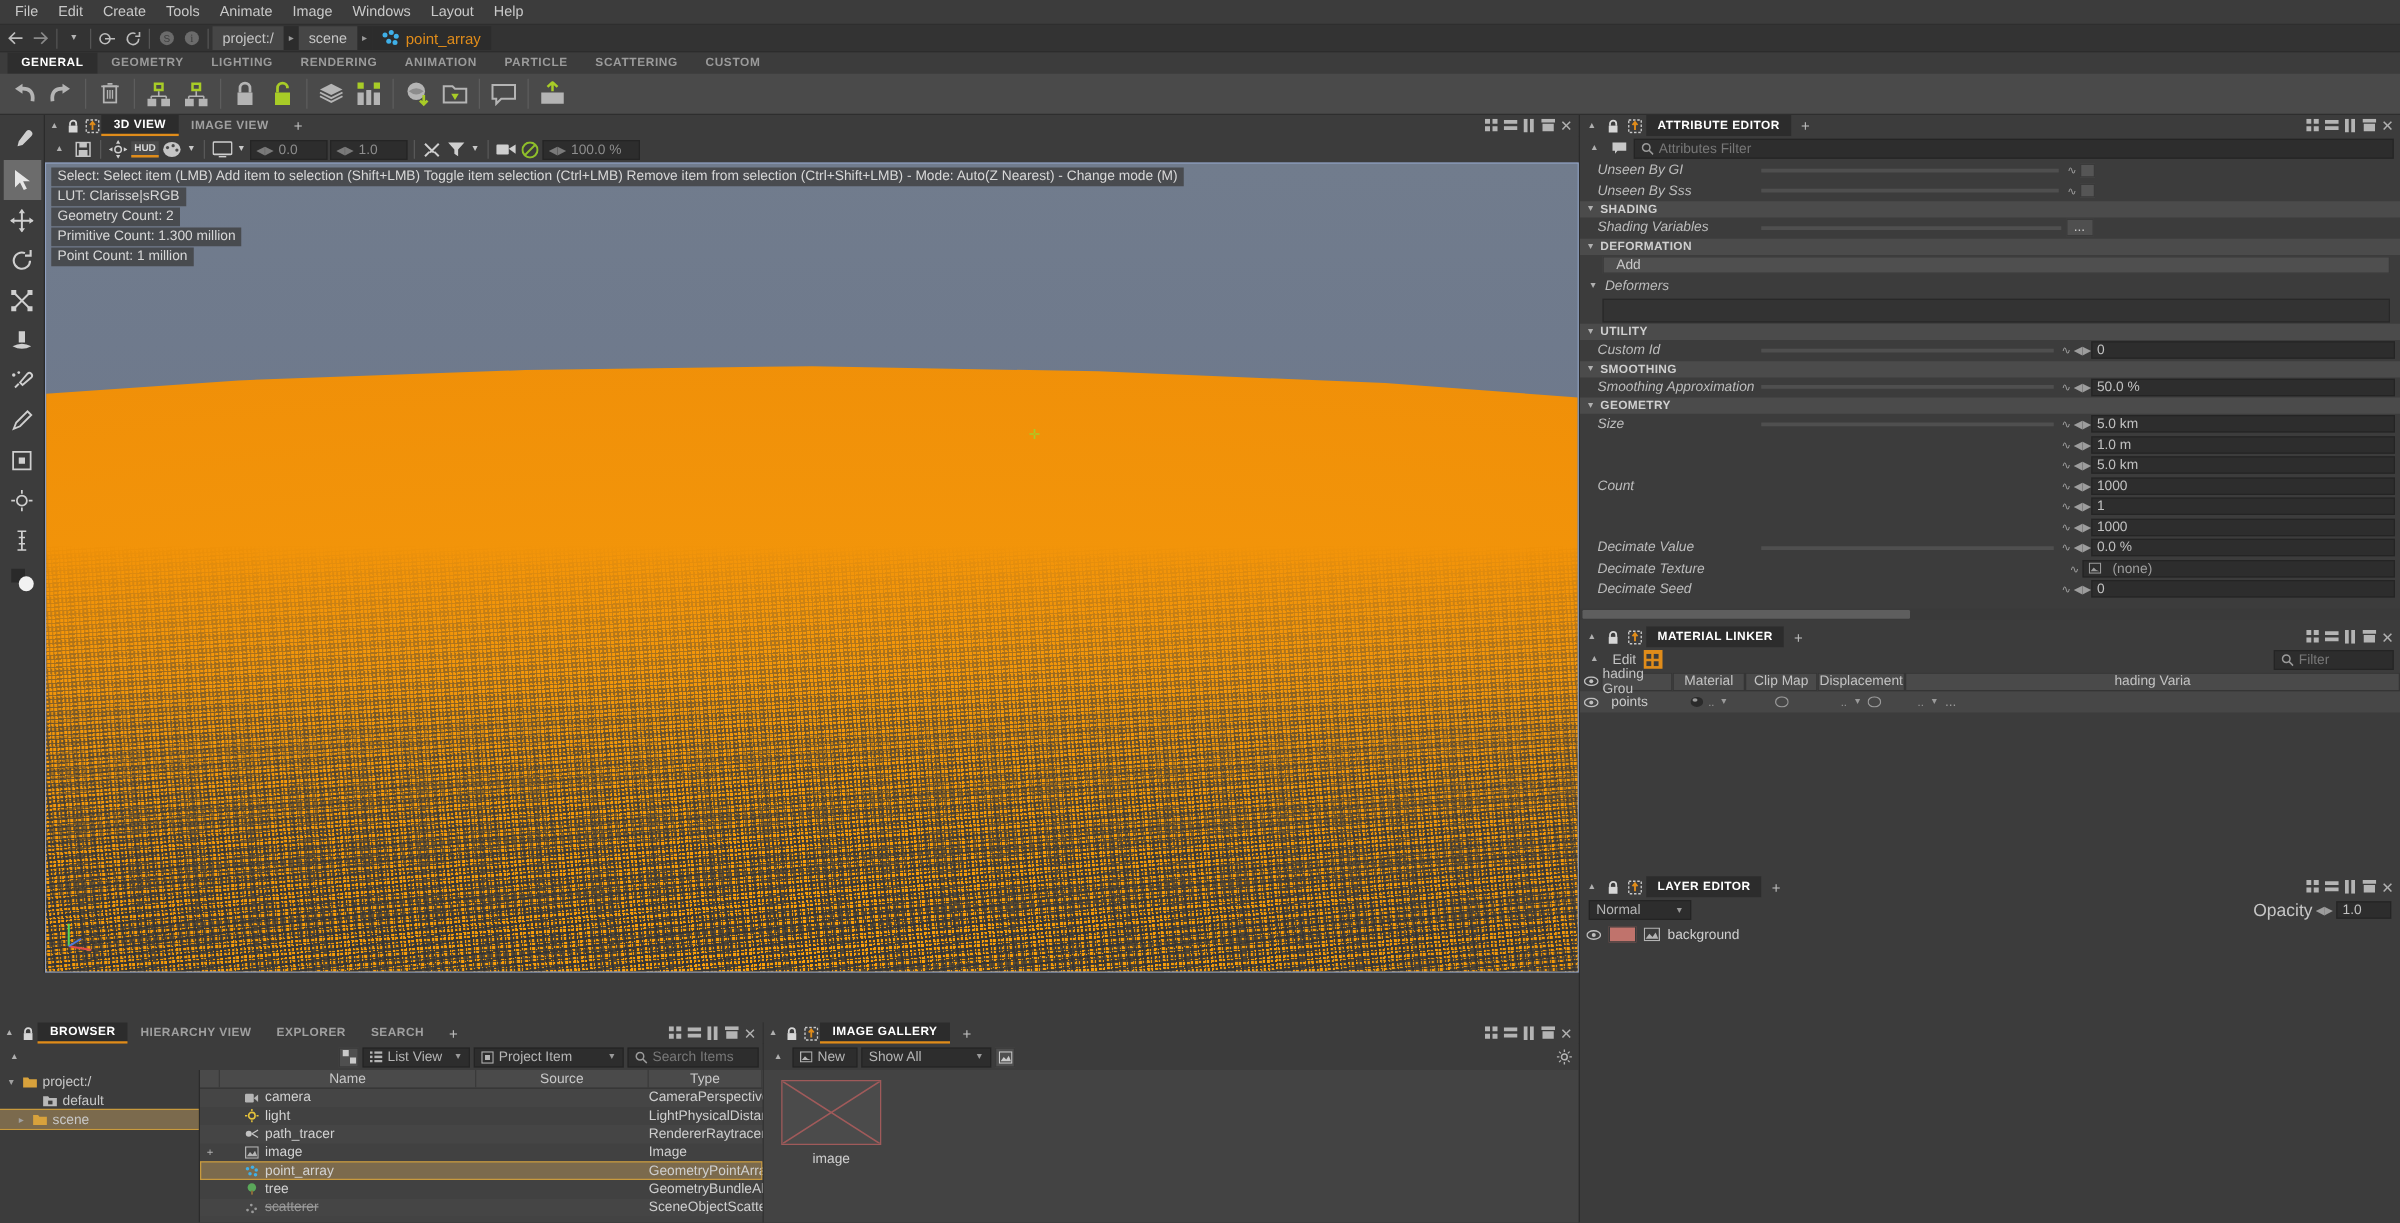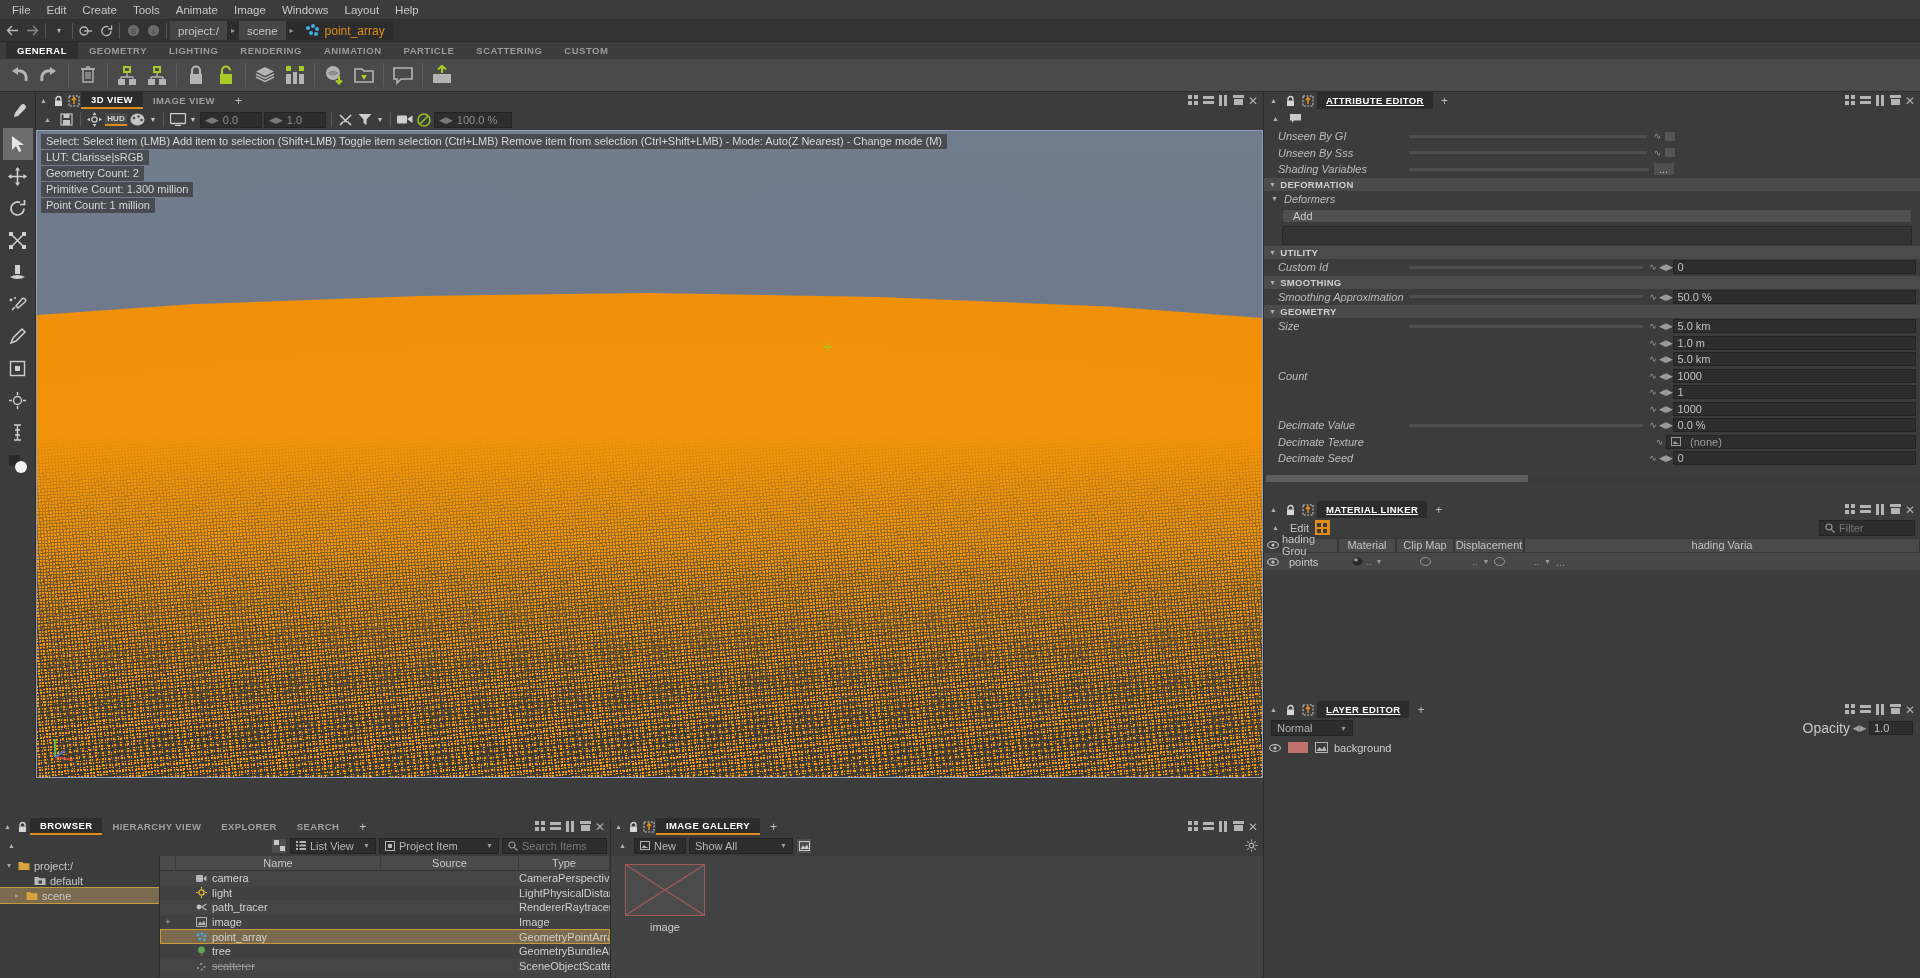--- a/index.html
+++ b/index.html
@@ -135,7 +135,7 @@
   
   .rp { display:flex; flex-direction:column; min-height:0;}
   .rp-hdr { height:17px; background:#3c3c3c; display:flex; align-items:center; gap:2px; flex:none; padding-left:2px;}
-  .rp-title { font-size:9.5px; font-weight:bold; letter-spacing:.4px; color:#fff; background:#2c2c2c; padding:0 9px; height:17px; display:flex; align-items:center;text-decoration:underline;}
+  .rp-title { font-size:9.5px; font-weight:bold; letter-spacing:.4px; color:#fff; background:#2c2c2c; padding:0 9px; height:17px; display:flex; align-items:center;}
   .rp-plus { color:#bdbdbd; font-size:12px; padding:0 6px;}
   .rp-bar { height:19px; background:#3c3c3c; display:flex; align-items:center; gap:3px; padding:0 3px; flex:none;}
 

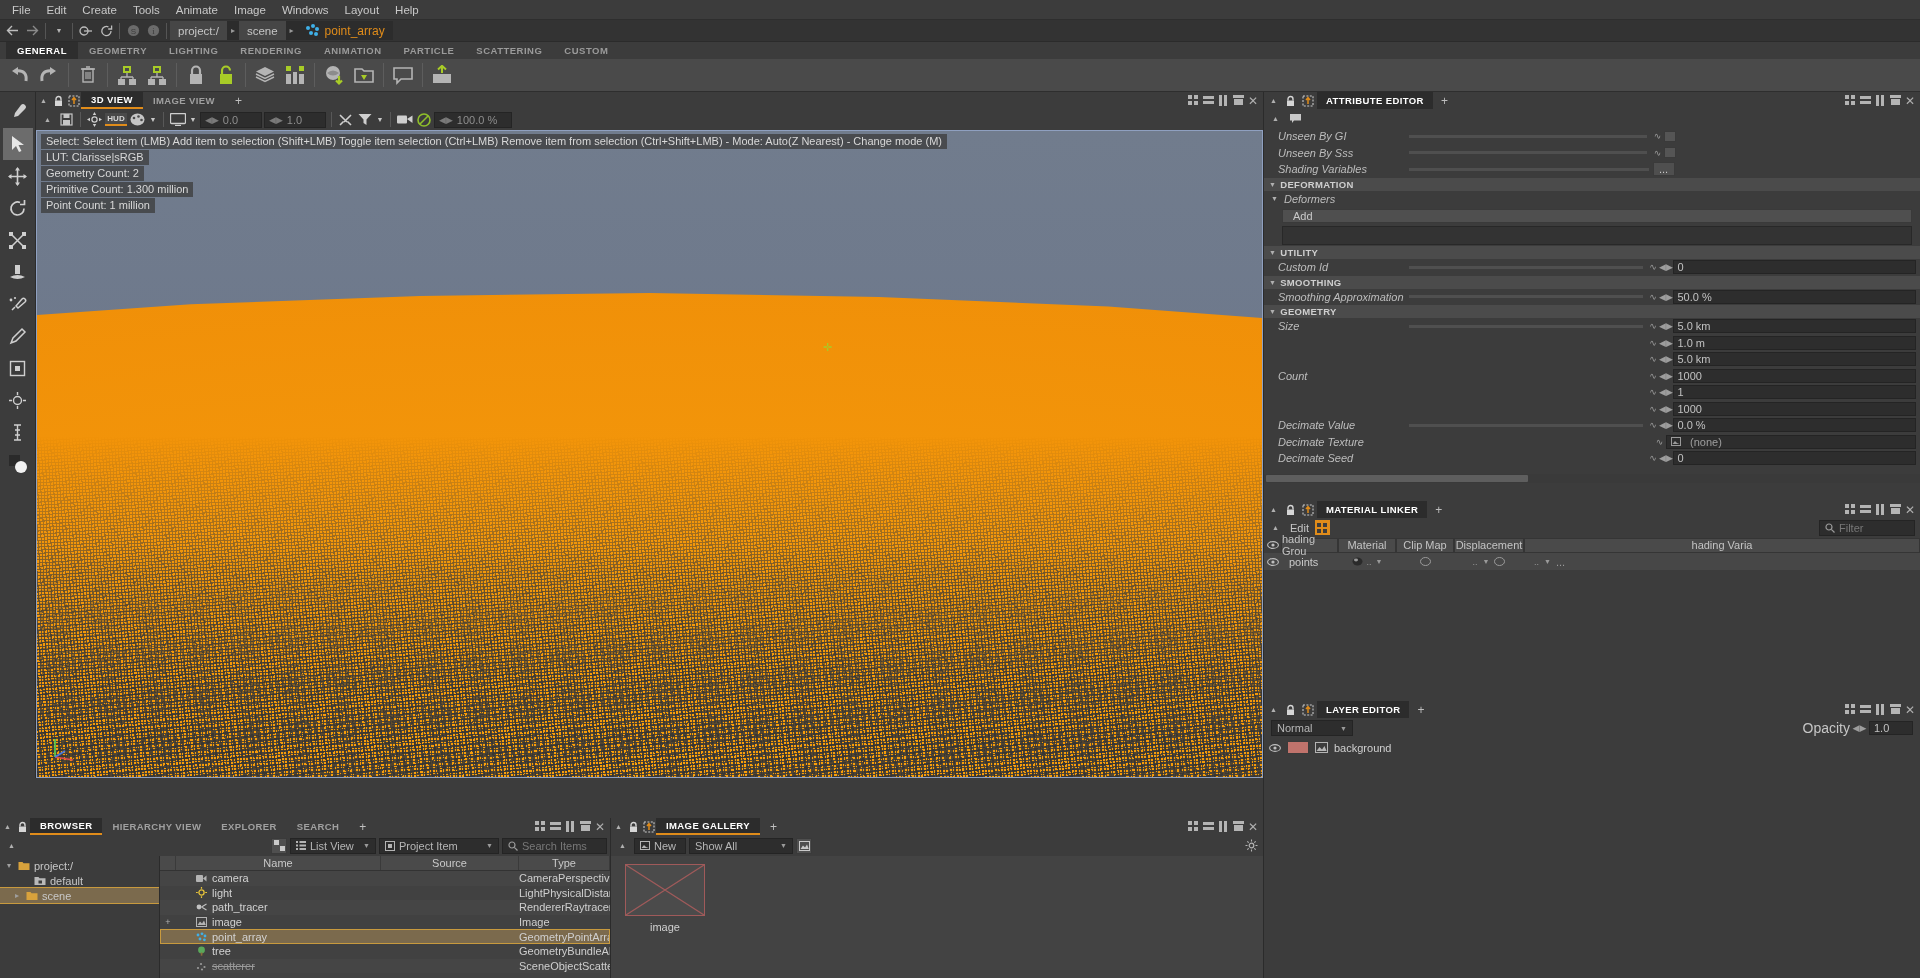--- a/index.html
+++ b/index.html
@@ -948,6 +948,13 @@
                 <path d="M1 1 L12 1 L12 7.5 L5 7.5 L3 10 L3 7.5 L1 7.5 Z" fill="#c9c9c9"></path>
               </svg>
           </span>
+          <div class="srch" style="flex:1;margin-right:2px">
+            <svg width="10" height="10" viewBox="0 0 10 10">
+                <circle cx="4" cy="4" r="3" fill="none" stroke="#9a9a9a" stroke-width="1.2"></circle>
+                <path d="M6.3 6.3 L9.5 9.5" stroke="#9a9a9a" stroke-width="1.2"></path>
+              </svg>
+            <span>Attributes Filter</span>
+          </div>
         </div>
 
         <div class="attr">

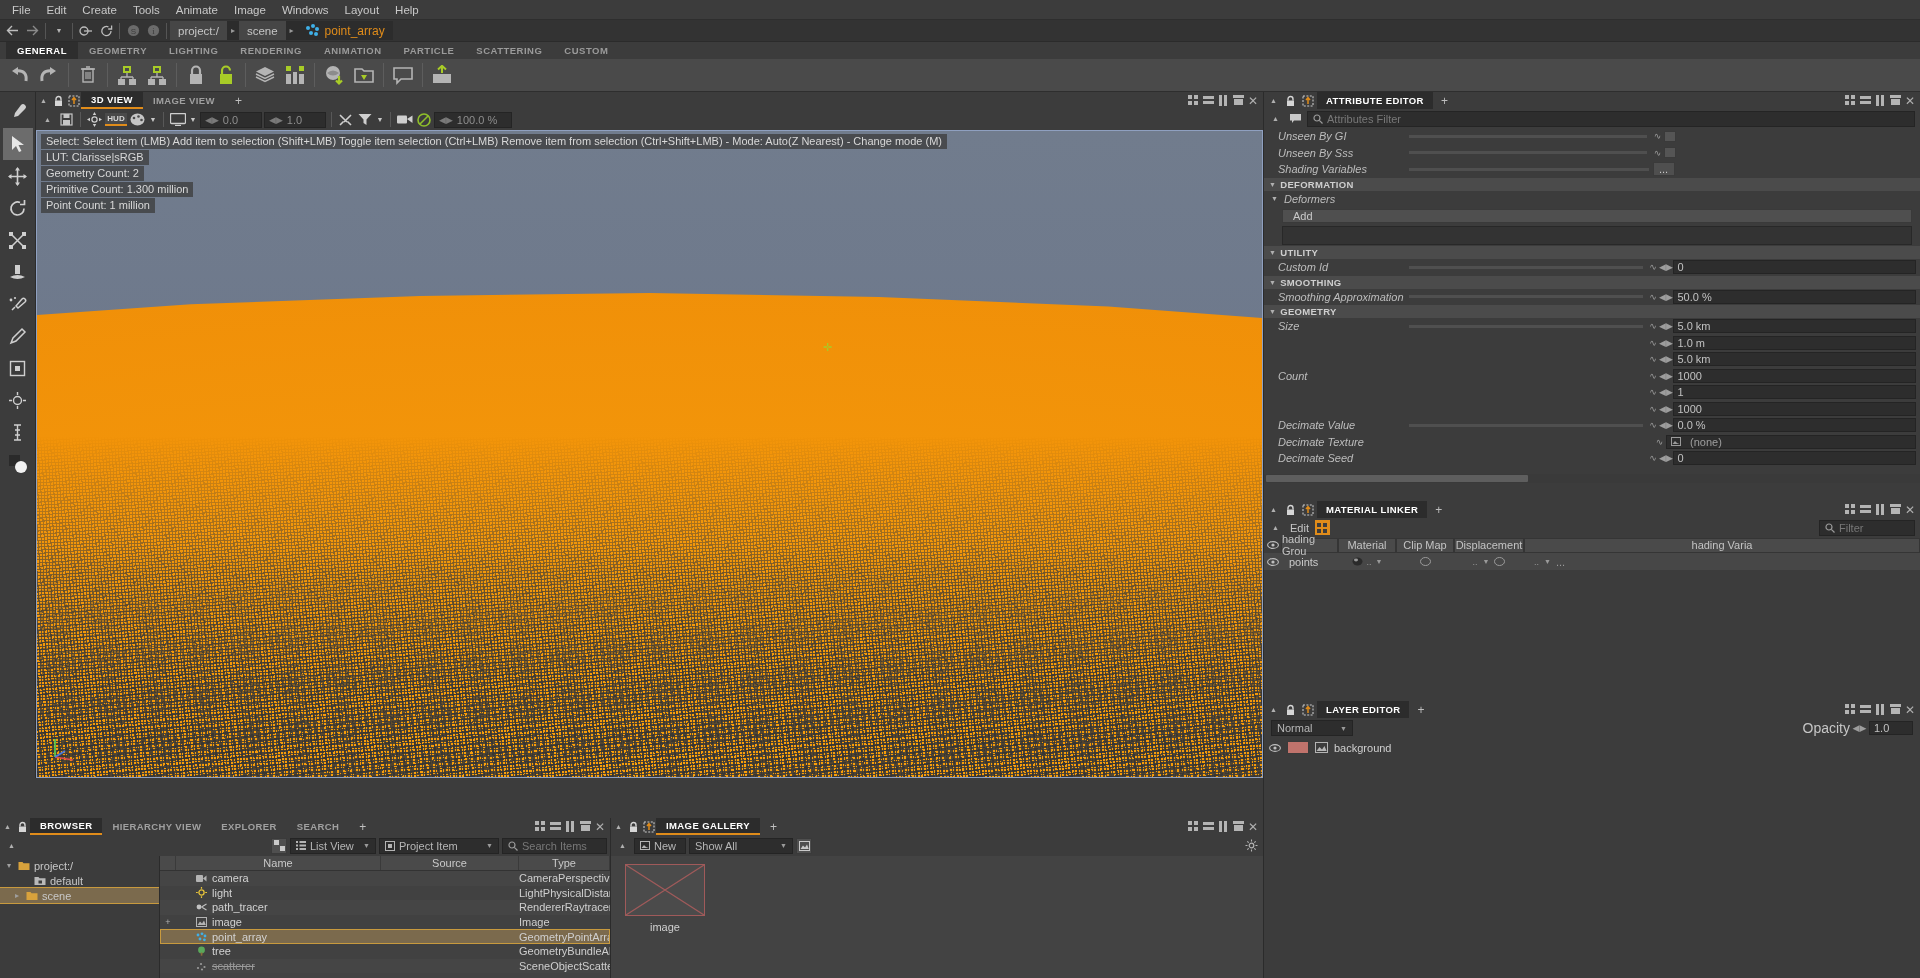--- a/index.html
+++ b/index.html
@@ -974,6 +974,10 @@
             <span style="flex:1"></span>
           </div>
 
+          <div class="agrp">
+            <span class="tri">▼</span>
+            <span>SHADING</span>
+          </div>
           <div class="arow">
             <span class="lbl">Shading Variables</span>
             <span class="track"></span>

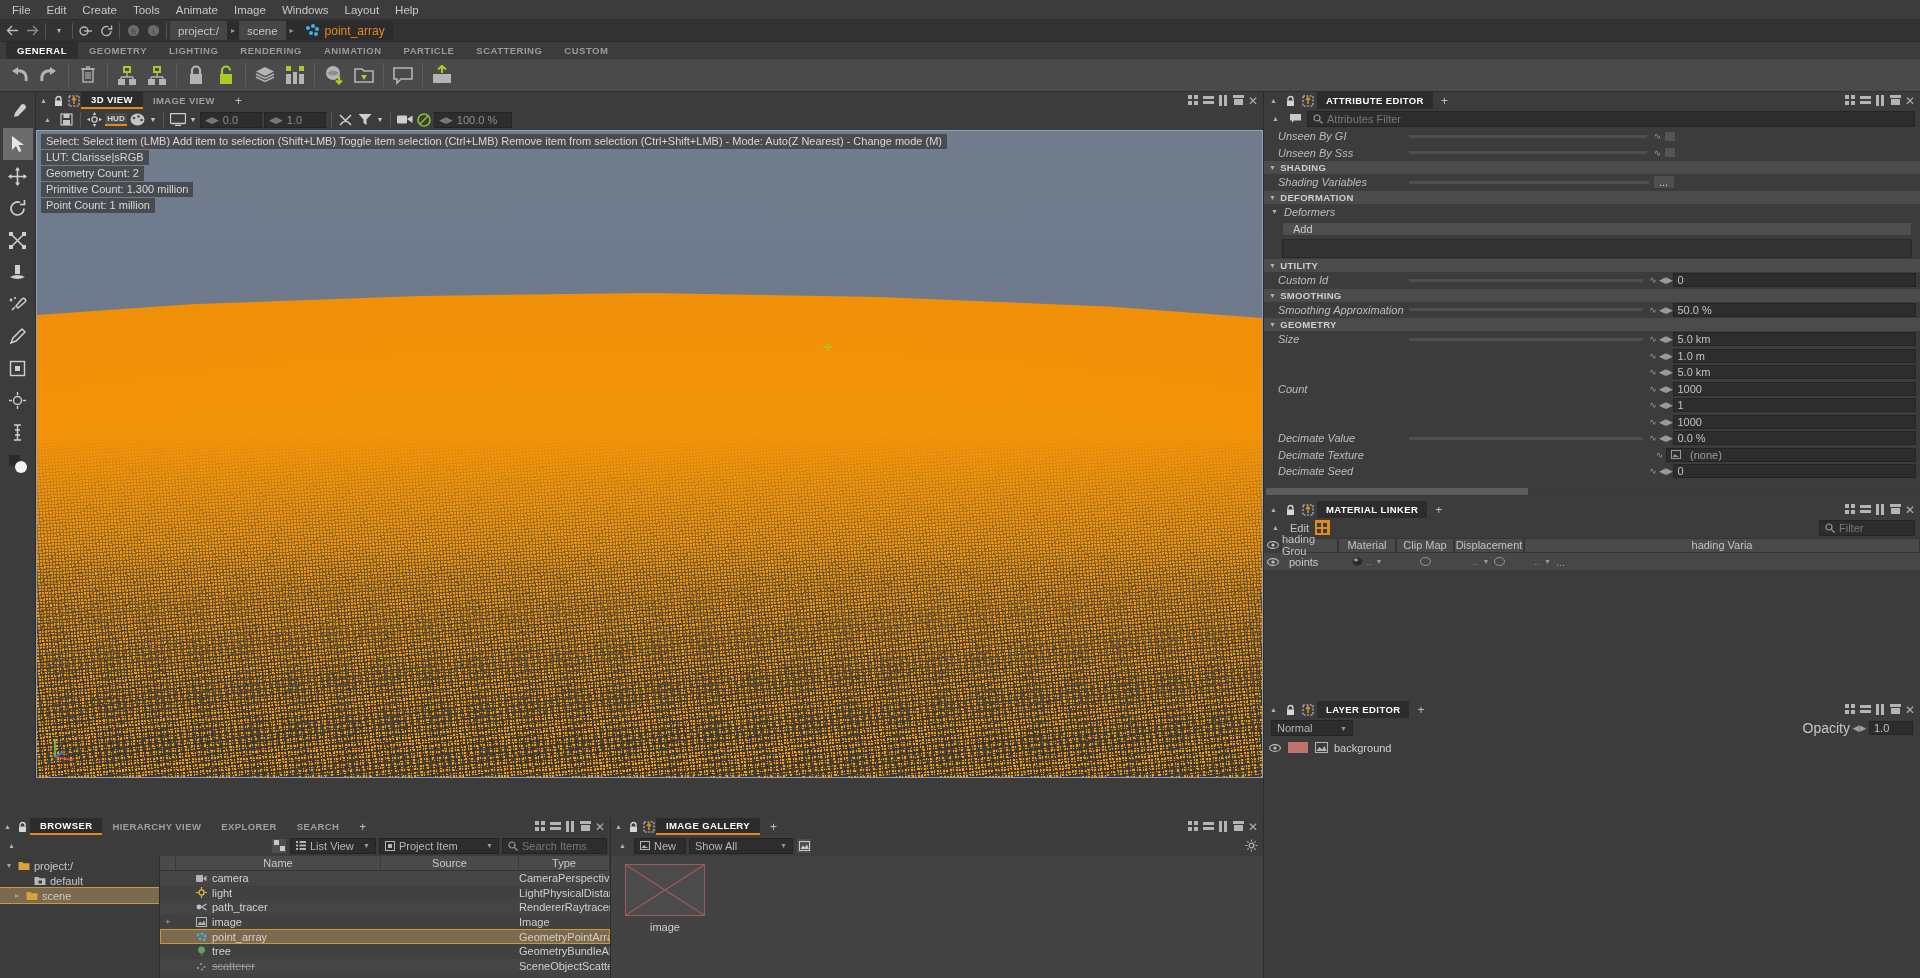--- a/index.html
+++ b/index.html
@@ -989,14 +989,14 @@
             <span class="tri">▼</span>
             <span>DEFORMATION</span>
           </div>
+          <div class="arow" style="height:17px">
+            <span style="width:18px;flex:none"></span>
+            <span class="btnflat" style="flex:1;margin-right:8px;justify-content:flex-start;padding-left:10px">Add</span>
+          </div>
           <div class="arow">
             <span class="tri" style="margin-left:7px">▼</span>
             <span class="lbl" style="width:130px;padding-left:6px">Deformers</span>
             <span style="flex:1"></span>
-          </div>
-          <div class="arow" style="height:17px">
-            <span style="width:18px;flex:none"></span>
-            <span class="btnflat" style="flex:1;margin-right:8px;justify-content:flex-start;padding-left:10px">Add</span>
           </div>
           <div style="height:22px;display:flex;align-items:center">
             <span style="width:18px;flex:none"></span>

